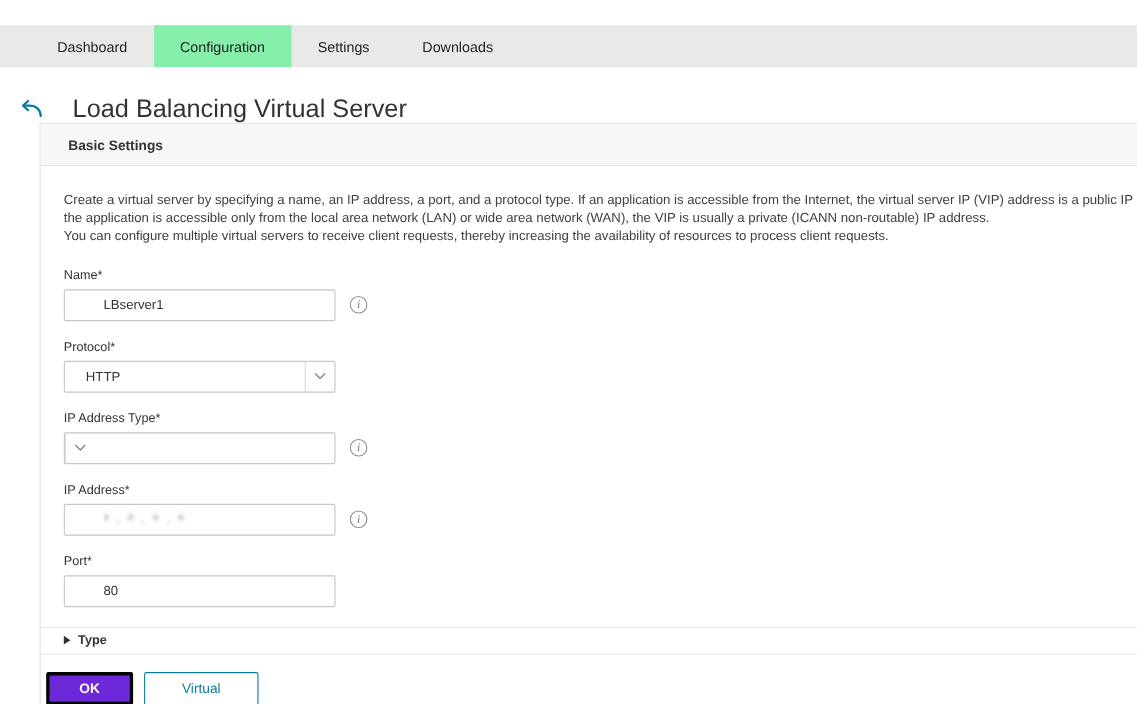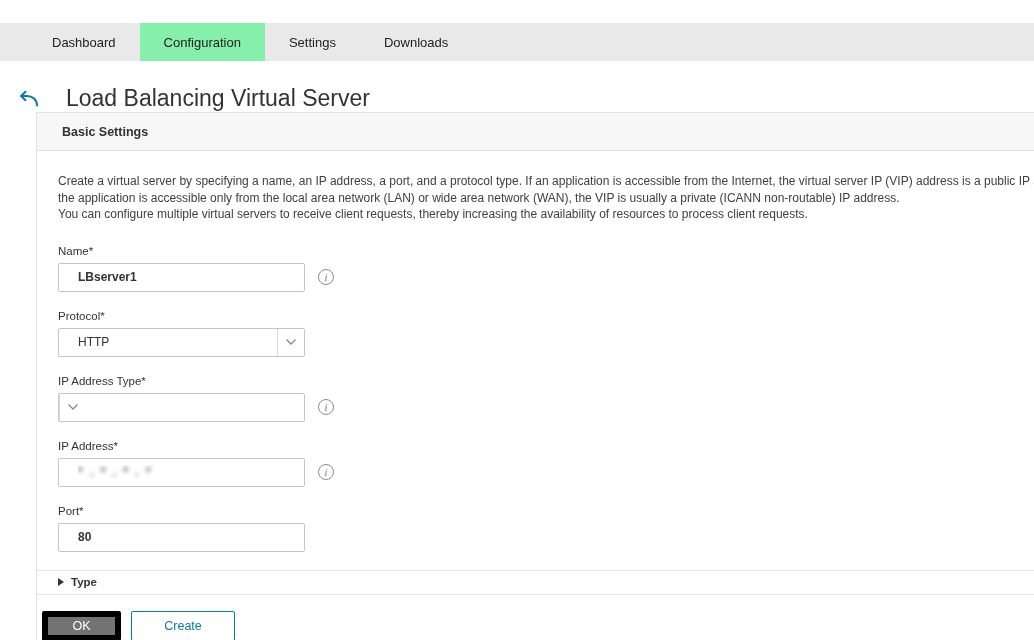--- a/index.html
+++ b/index.html
@@ -74,12 +74,11 @@
   .text-input {
     width: 247px; height: 29px;
     border: 1px solid #c6c6c6; border-radius: 2px;
-    padding: 0 8px 0 19px;
+    padding: 0 8px 0 35px;
     font-size: 12px; color: #333;
     font-family: inherit;
     background: #fff;
     outline: none;
-    font-weight: bold;
   }
   .redacted {
     color: transparent;

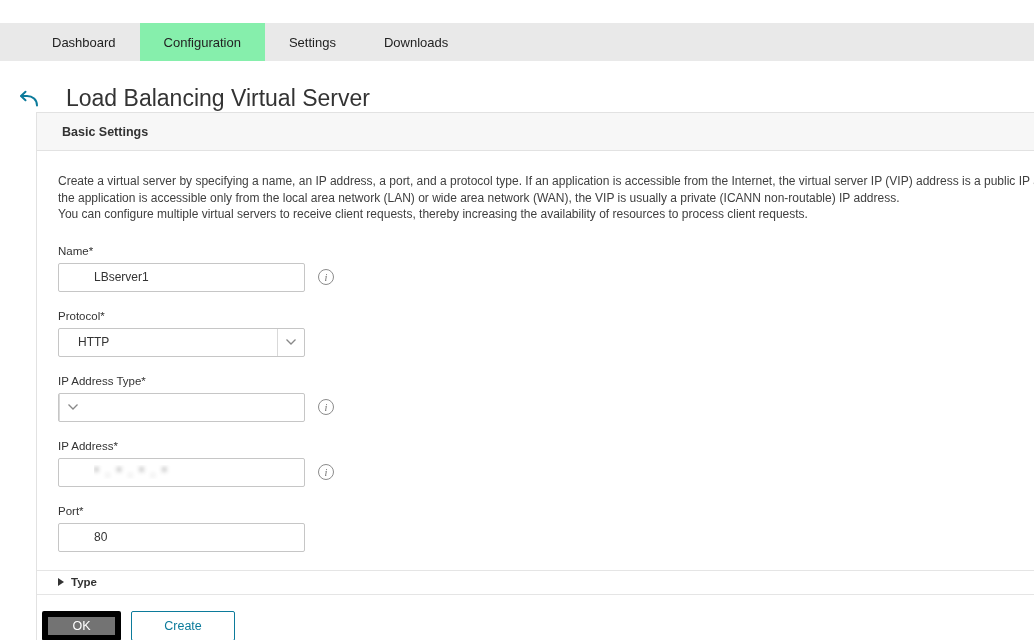--- a/index.html
+++ b/index.html
@@ -131,10 +131,11 @@
   .buttons-row { display: flex; padding: 16px 0 14px 5px; }
   .btn-ok {
     width: 79px; height: 30px;
-    background: #737373; color: #fff;
-    border: 6px solid #000000; border-radius: 2px;
+    background: #6d28d9; color: #fff;
+    border: 3px solid #000000; border-radius: 2px;
     font-size: 12.5px; font-family: inherit;
     cursor: pointer;
+    font-weight: bold;
   }
   .btn-cancel {
     width: 104px; height: 30px;

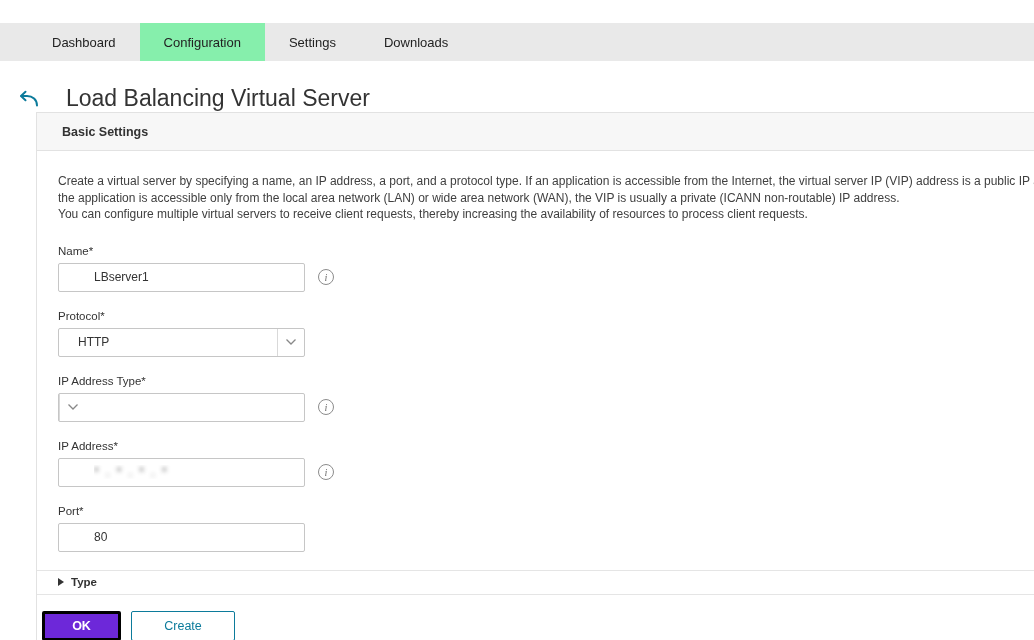--- a/index.html
+++ b/index.html
@@ -239,7 +239,7 @@
 
   <div class="buttons-row">
     <button class="btn-ok">OK</button>
-    <button class="btn-cancel">Create</button>
+    <button class="btn-cancel">Virtual</button>
   </div>
 </div>
 

